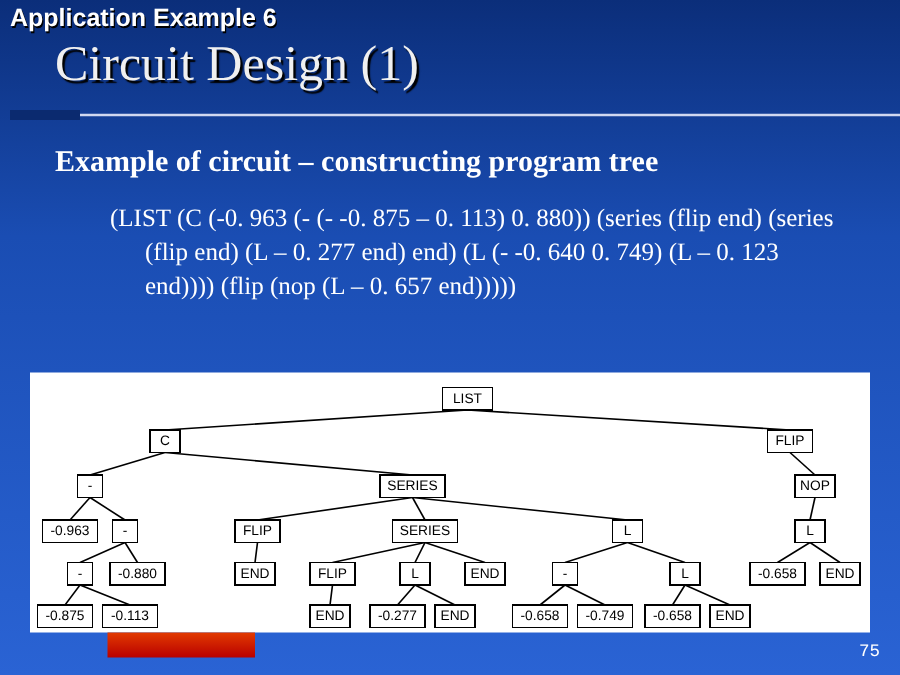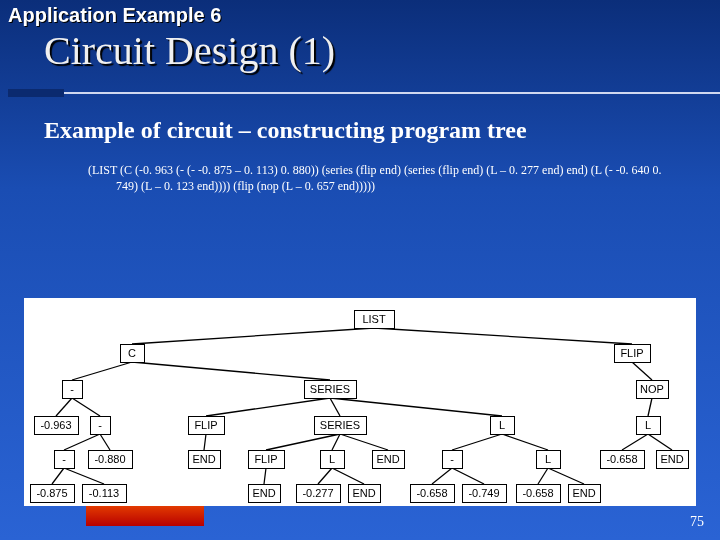--- a/index.html
+++ b/index.html
@@ -52,7 +52,7 @@
   }
   .sexpr {
     margin: 18px 44px 0 88px;
-    font-size: 12px;
+    font-size: 20px;
     color: #ffffff;
     line-height: 1.35;
     font-family: "Times New Roman", serif;

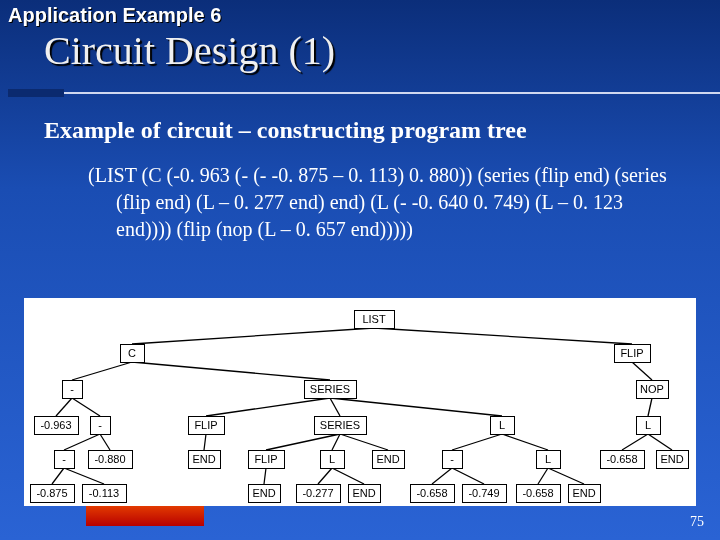--- a/index.html
+++ b/index.html
@@ -105,7 +105,7 @@
     right: 16px;
     font-size: 14px;
     color: #ffffff;
-    font-family: Liberation Serif, serif;
+    font-family: Liberation Mono, monospace;
   }
 </style>
 </head>

